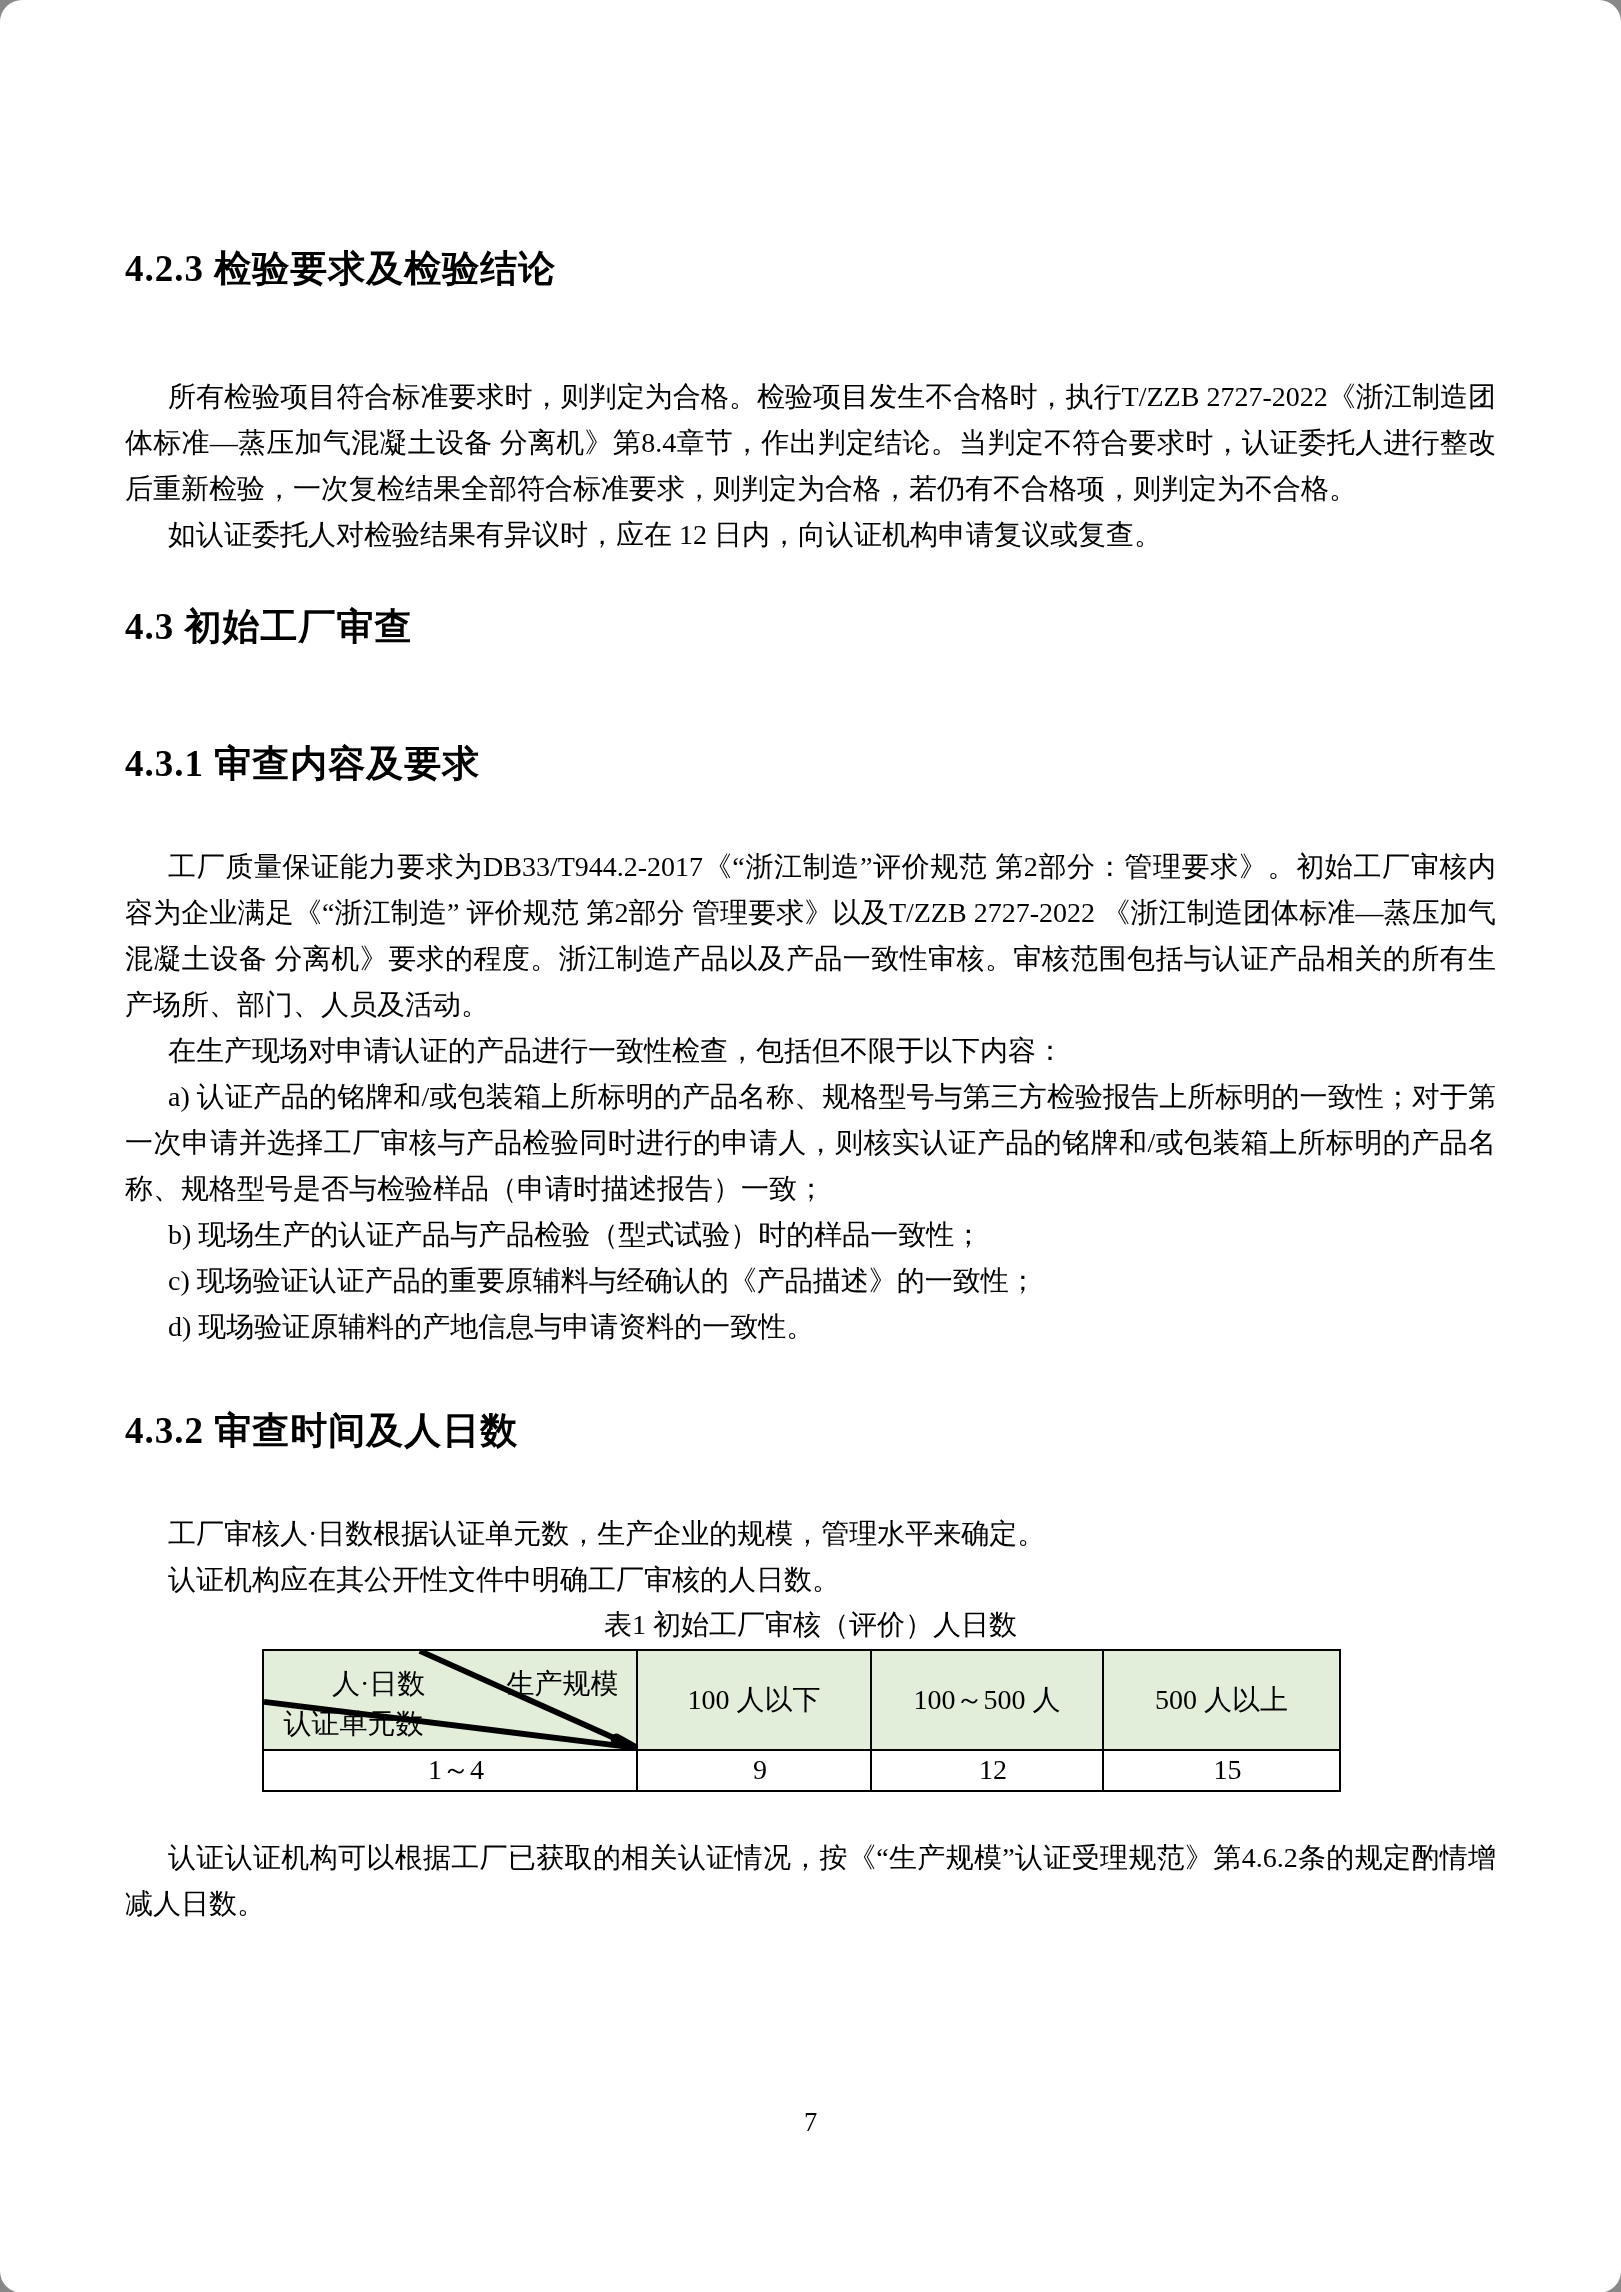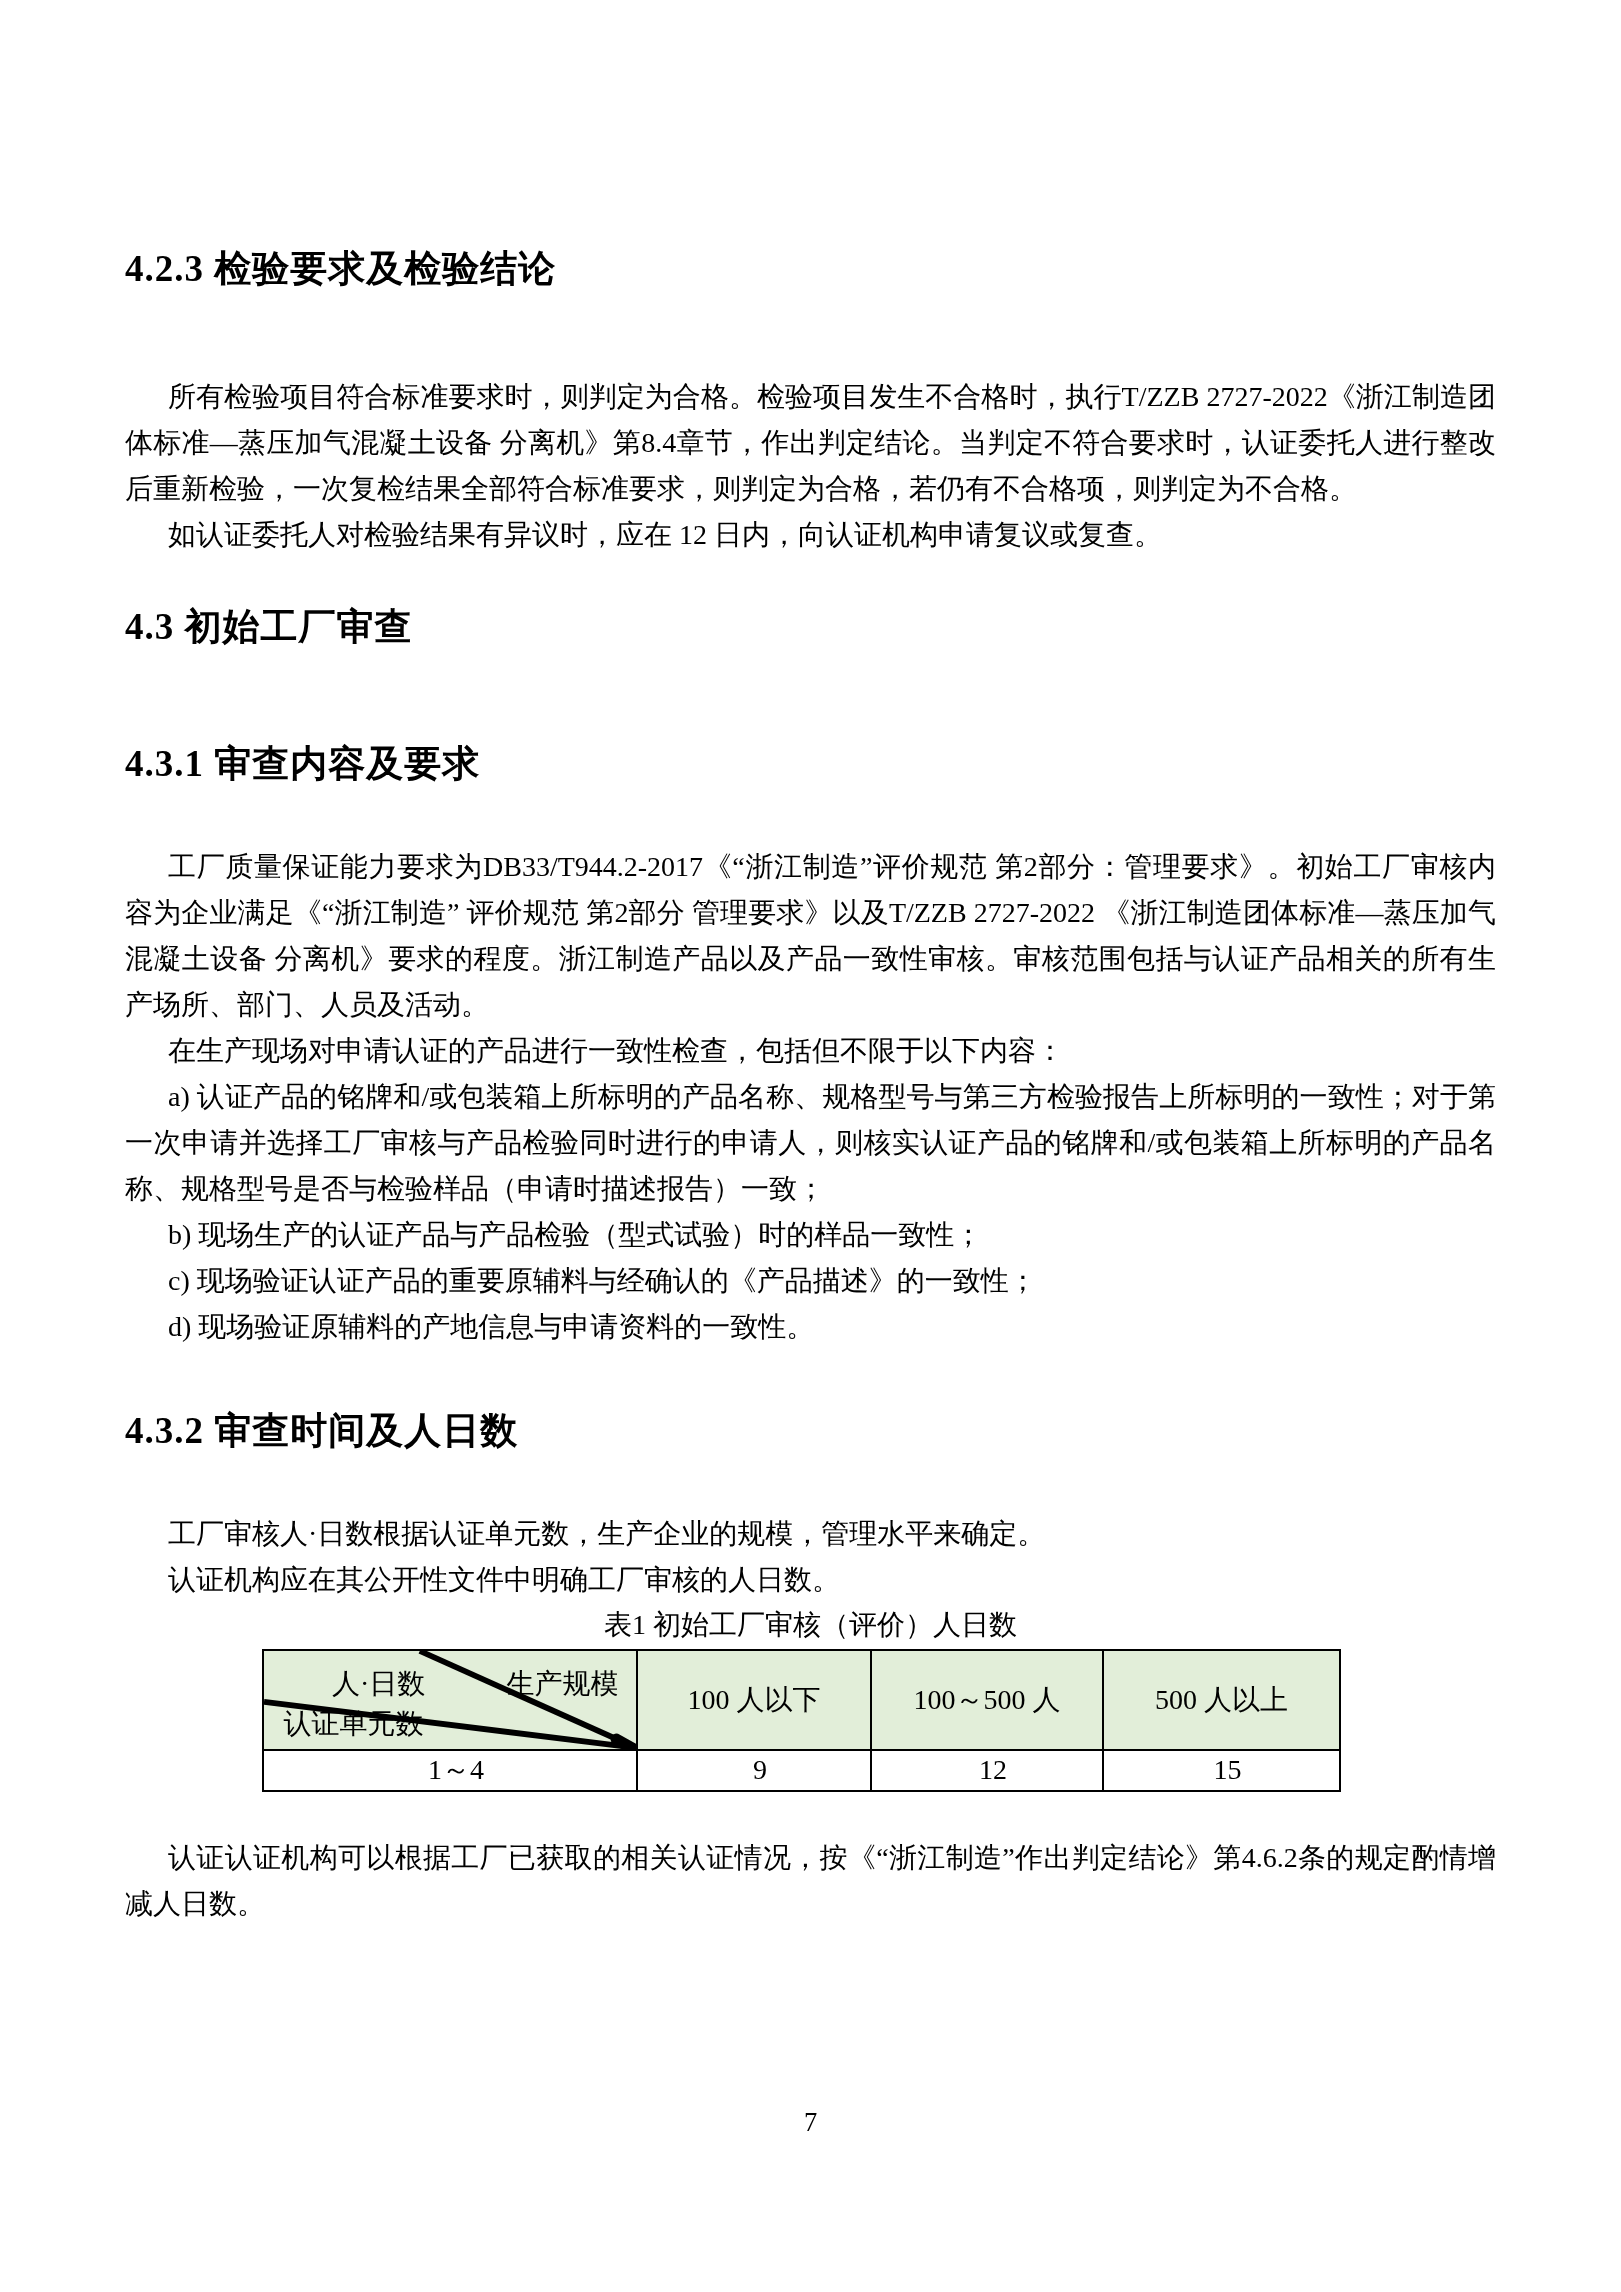--- a/index.html
+++ b/index.html
@@ -12,6 +12,7 @@
     font-family:"Liberation Serif","DejaVu Serif",serif;
     color:#000;
     overflow:hidden;
+    border-radius:22px;
   }
   .content {
     position:absolute; left:125px; right:125px; top:0;

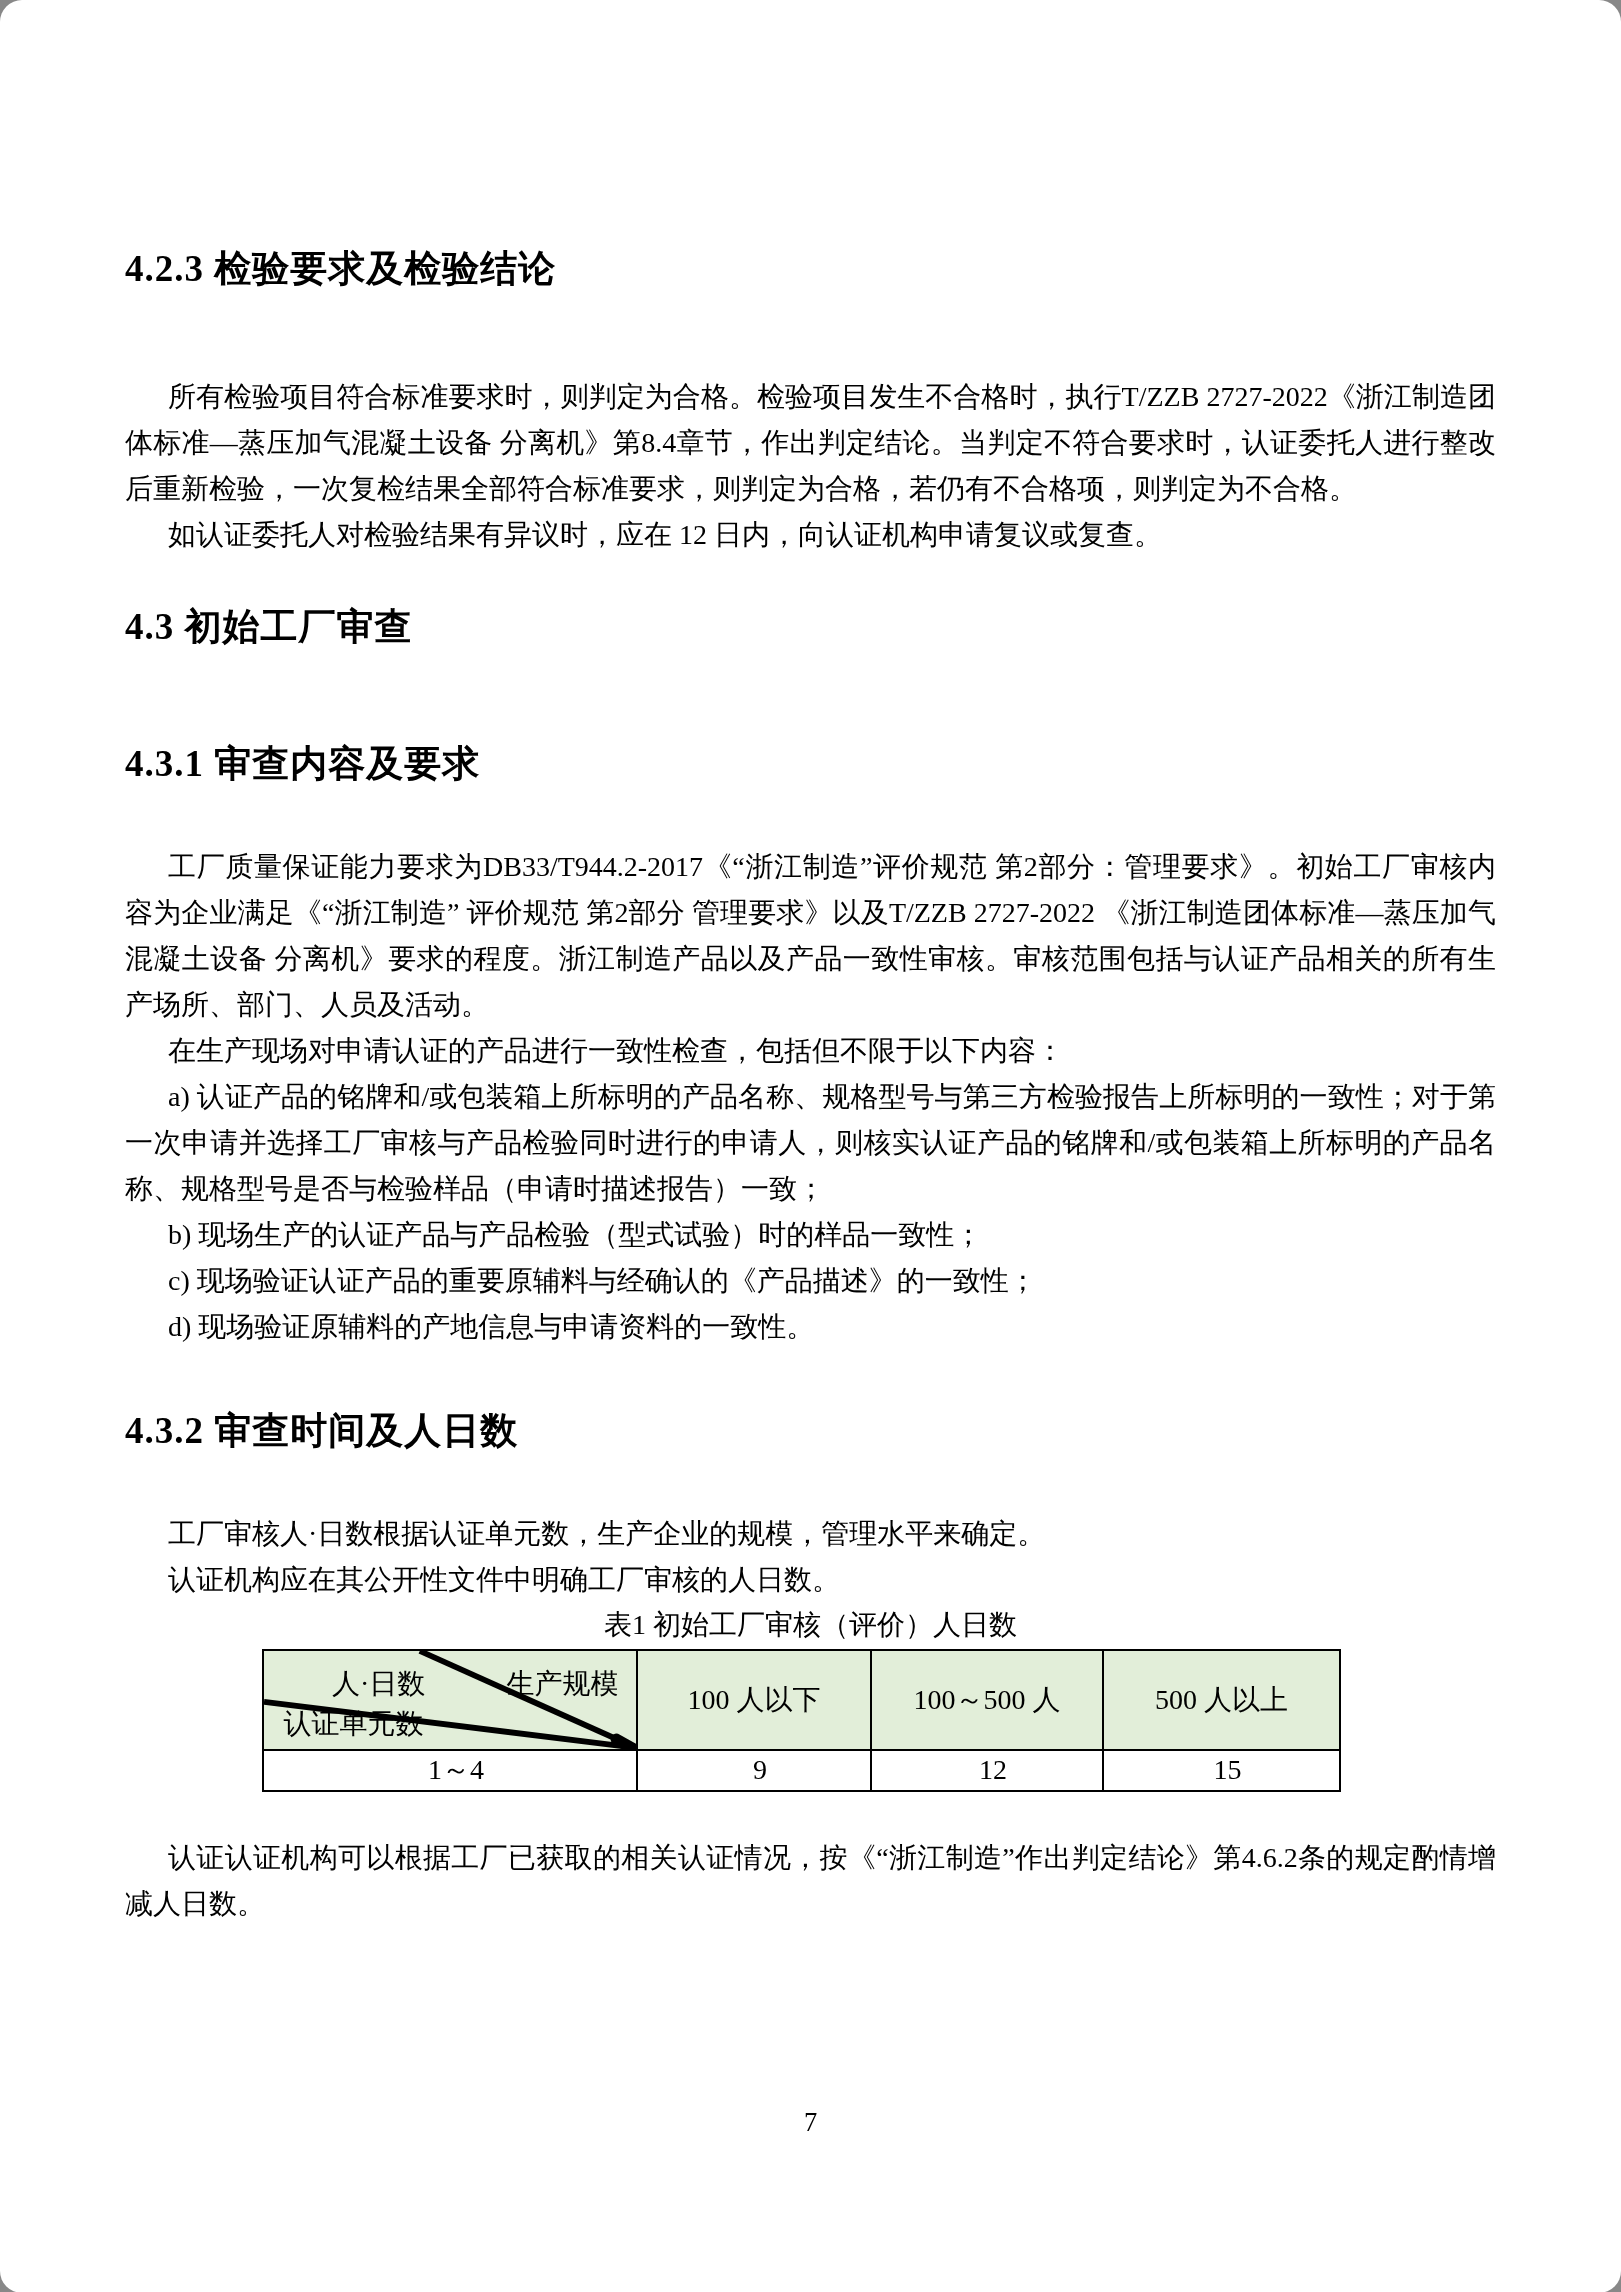--- a/index.html
+++ b/index.html
@@ -128,7 +128,7 @@
     </tbody>
       </table>
 
-    <p class="body-p" id="p6">认证认证机构可以根据工厂已获取的相关认证情况，按《“浙江制造”作出判定结论》第4.6.2条的规定酌情增减人日数。</p>
+    <p class="body-p" id="p6">认证认证机构可以根据工厂已获取的相关认证情况，按《“生产规模”认证受理规范》第4.6.2条的规定酌情增减人日数。</p>
 
   </div>
 

